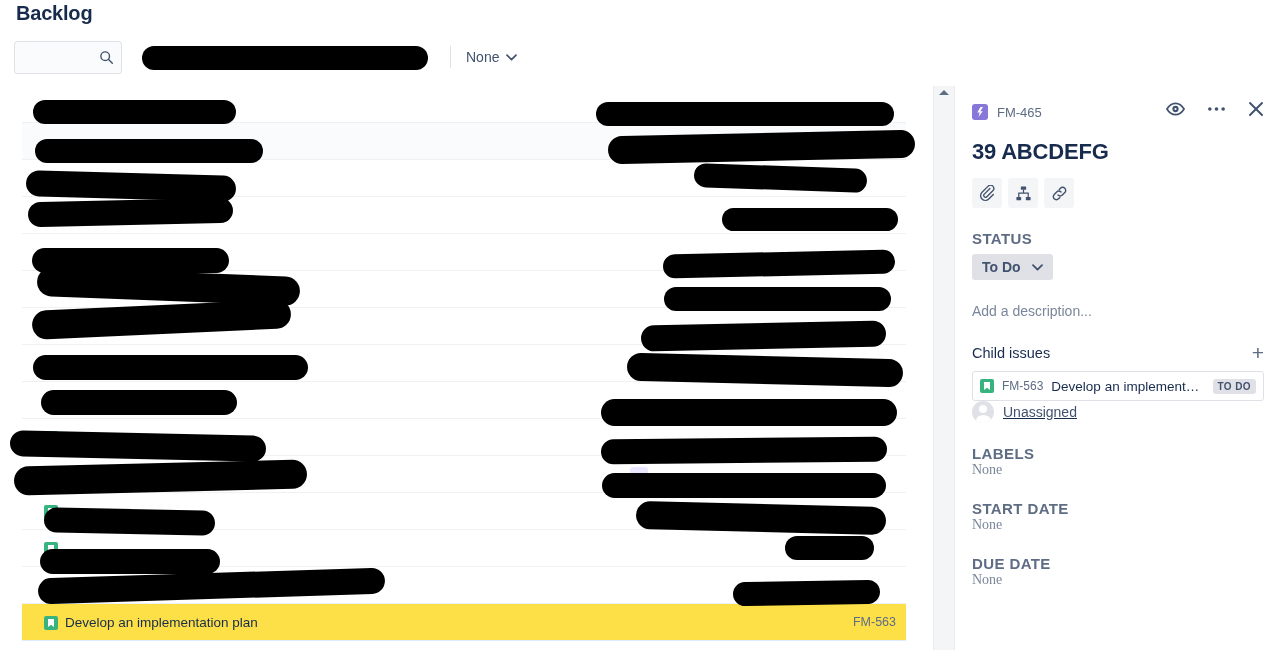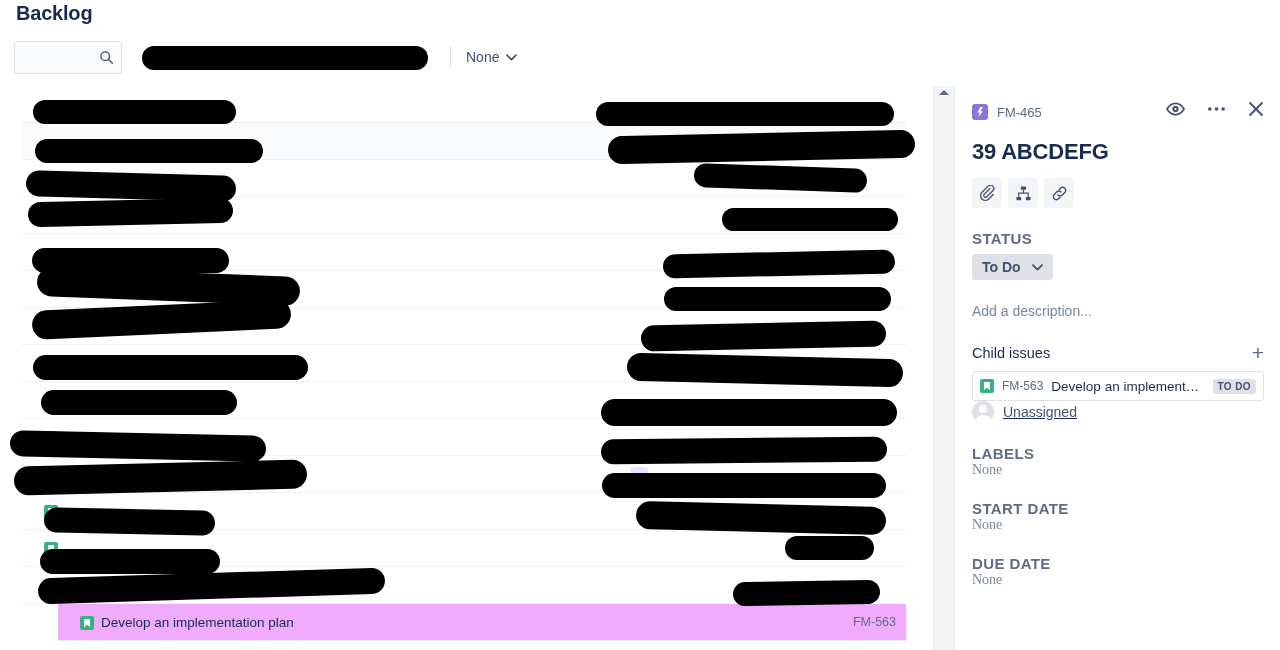--- a/index.html
+++ b/index.html
@@ -94,7 +94,7 @@
     background: #ffffff;
   }
   .row.alt { background: #fafbfc; }
-  .row.selected { background: #f0abfc; border-bottom-color: #deebff; margin-left: 36px; }
+  .row.selected { background: #fde047; border-bottom-color: #deebff; }
 
   .story-icon {
     position: absolute; left: 22px; top: 12px;

